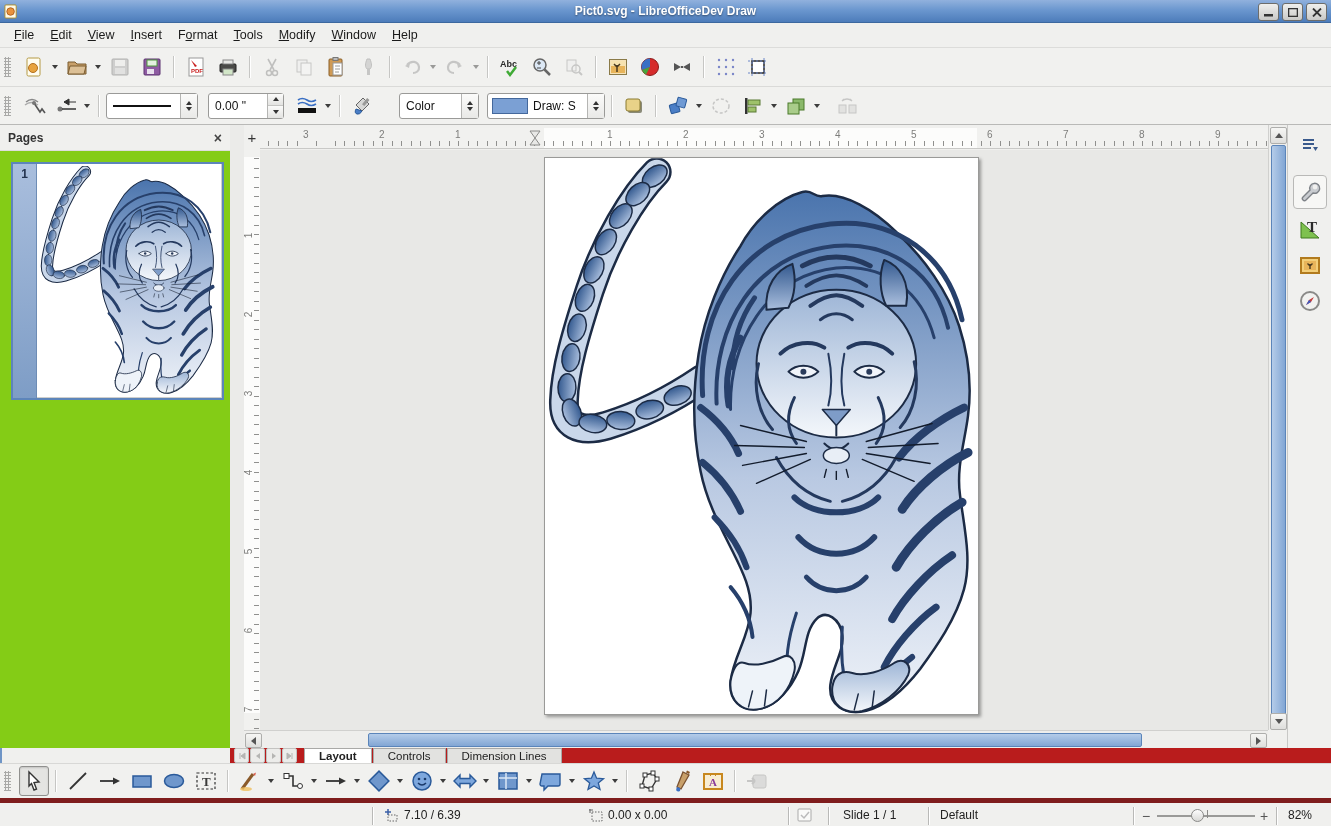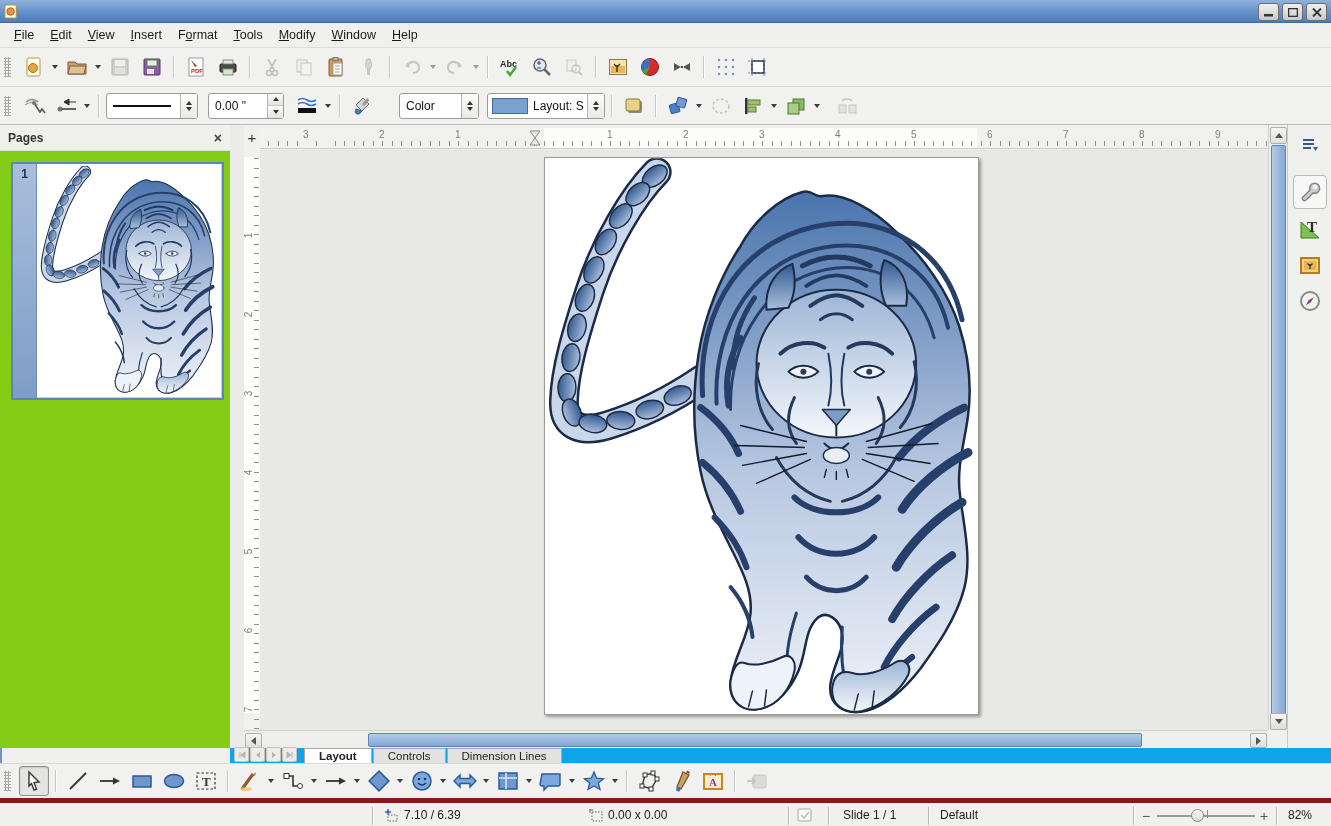--- a/index.html
+++ b/index.html
@@ -222,6 +222,7 @@
         <rect x="1" y="1" width="12" height="14" rx="1" fill="#fdfbea" stroke="#b08d2a"></rect>
         <circle cx="7" cy="8" r="4" fill="#e8923d" stroke="#b05f1e"></circle>
       </svg>
+    <span id="title-text">Pict0.svg - LibreOfficeDev Draw</span>
     <div id="win-btns">
       <div class="wbtn">
           <svg width="10" height="9">

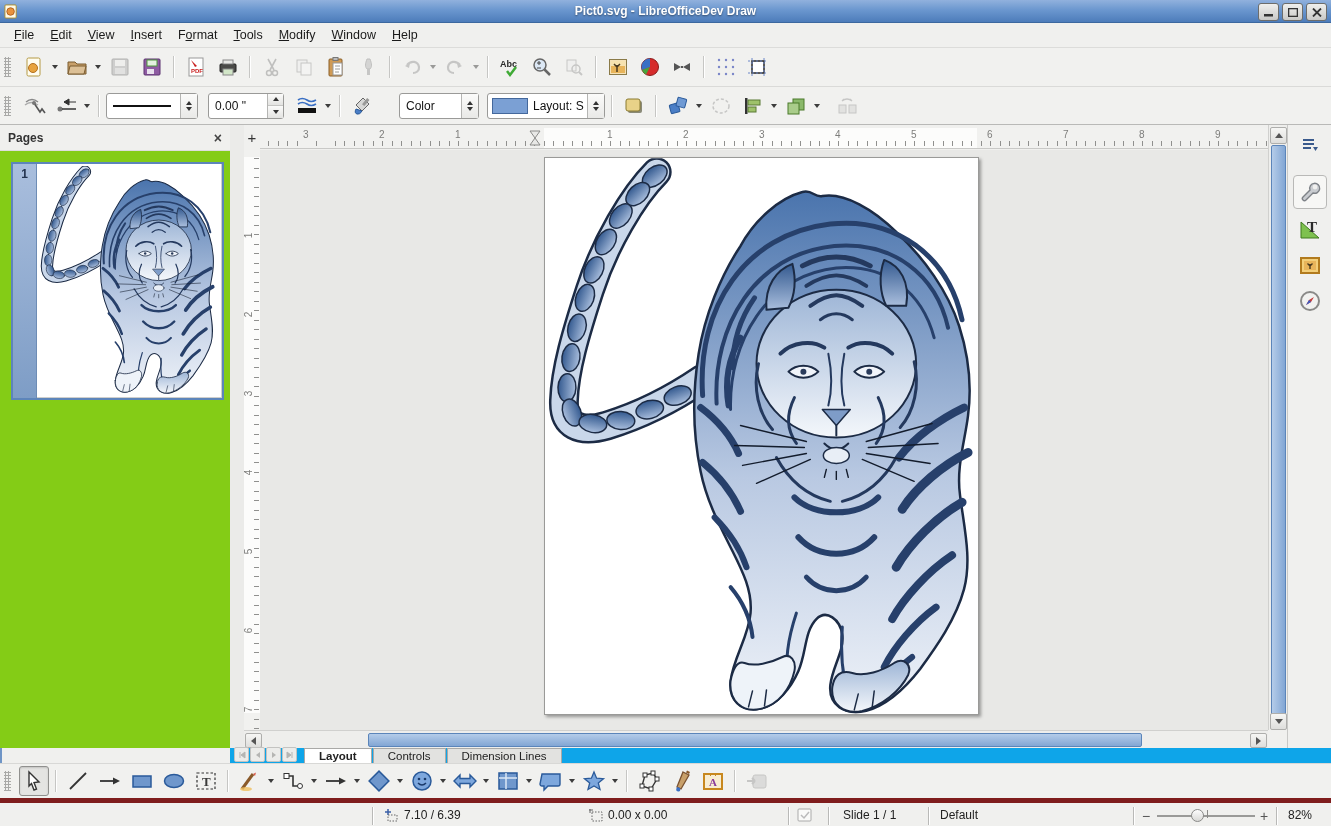--- a/index.html
+++ b/index.html
@@ -474,7 +474,7 @@
     </div>
     <div class="combo" style="width:116px;margin-left:6px">
       <span class="swatch"></span>
-      <span class="val" style="flex:1;padding:0">Layout: S</span>
+      <span class="val" style="flex:1;padding:0">Draw: S</span>
       <div class="spin">
           <i></i>
           <b></b>

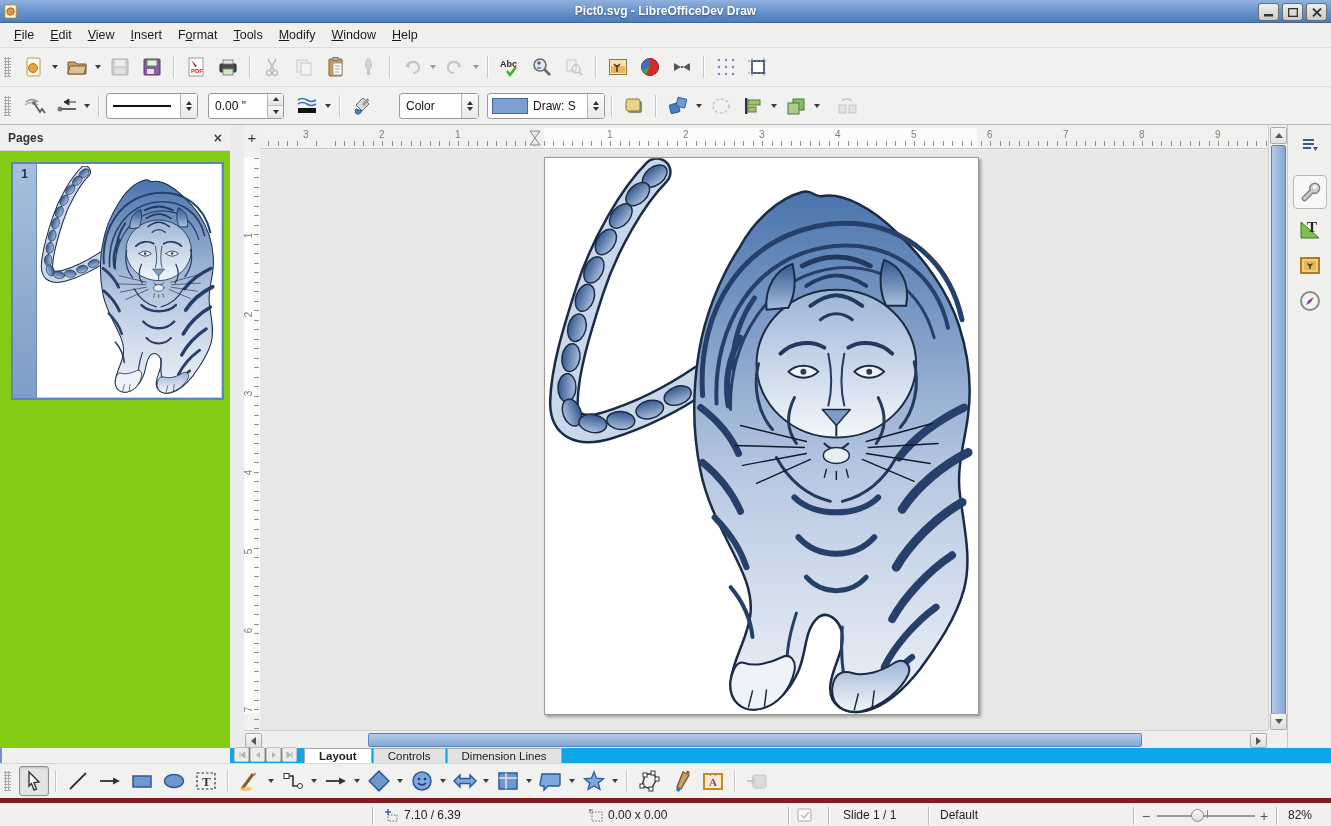--- a/index.html
+++ b/index.html
@@ -85,7 +85,7 @@
   .sb-ico{width:32px;height:32px;display:flex;align-items:center;justify-content:center;margin-top:4px}
   .sb-ico.active{border:1px solid #b9b9b7;border-radius:4px;background:#f7f7f5}
   
-  #tabrow{position:absolute;left:230px;top:748px;right:0;height:15px;background:#0ea5e9;display:flex;align-items:flex-end;font-size:11.5px}
+  #tabrow{position:absolute;left:230px;top:748px;right:0;height:15px;background:#b91c1c;display:flex;align-items:flex-start;font-size:11.5px}
   .navbtn{width:13px;height:13px;margin:0 1px 1px 0;border:1px solid #c3c3c1;border-radius:2px;background:#ececea;display:flex;align-items:center;justify-content:center}
   #navbtns{display:flex;margin:0 6px 0 4px}
   .tab{padding:1px 14px 1px;border:1px solid #a9a9a7;border-bottom:none;background:#e2e2e0;color:#222;margin-right:1px}

